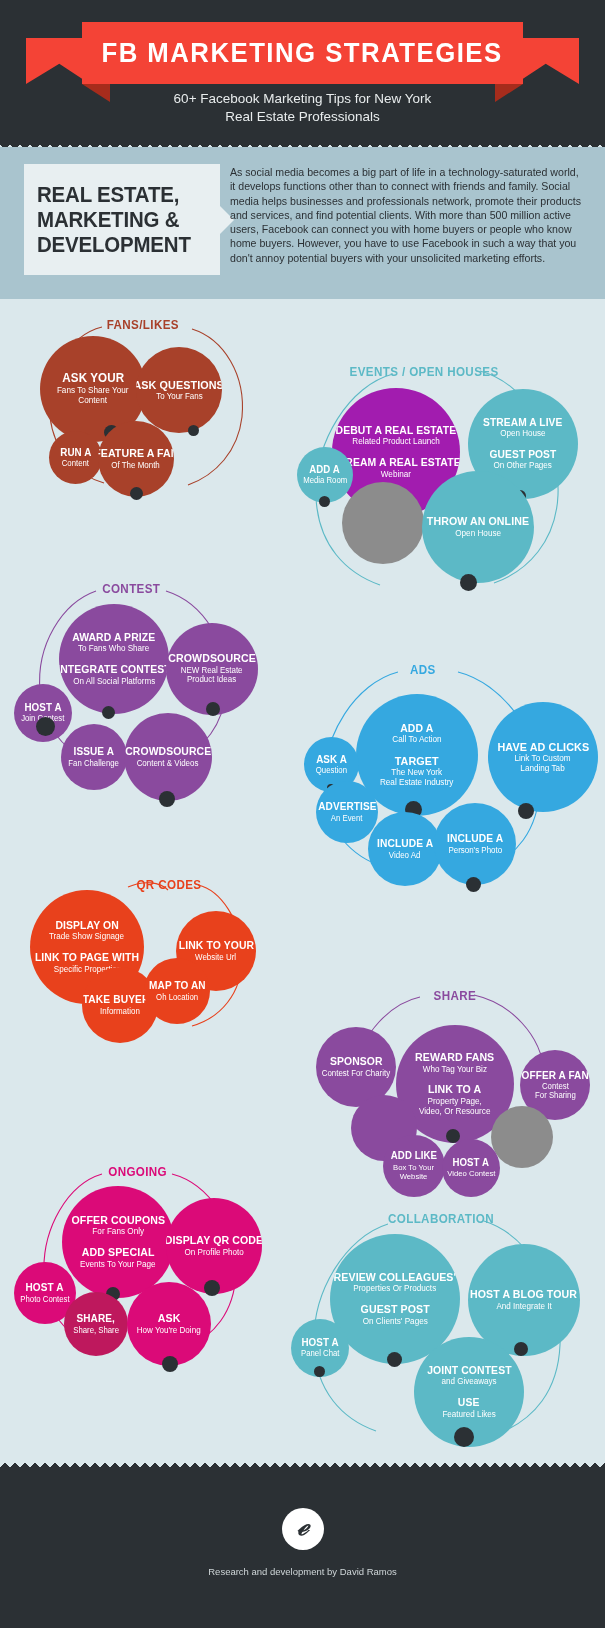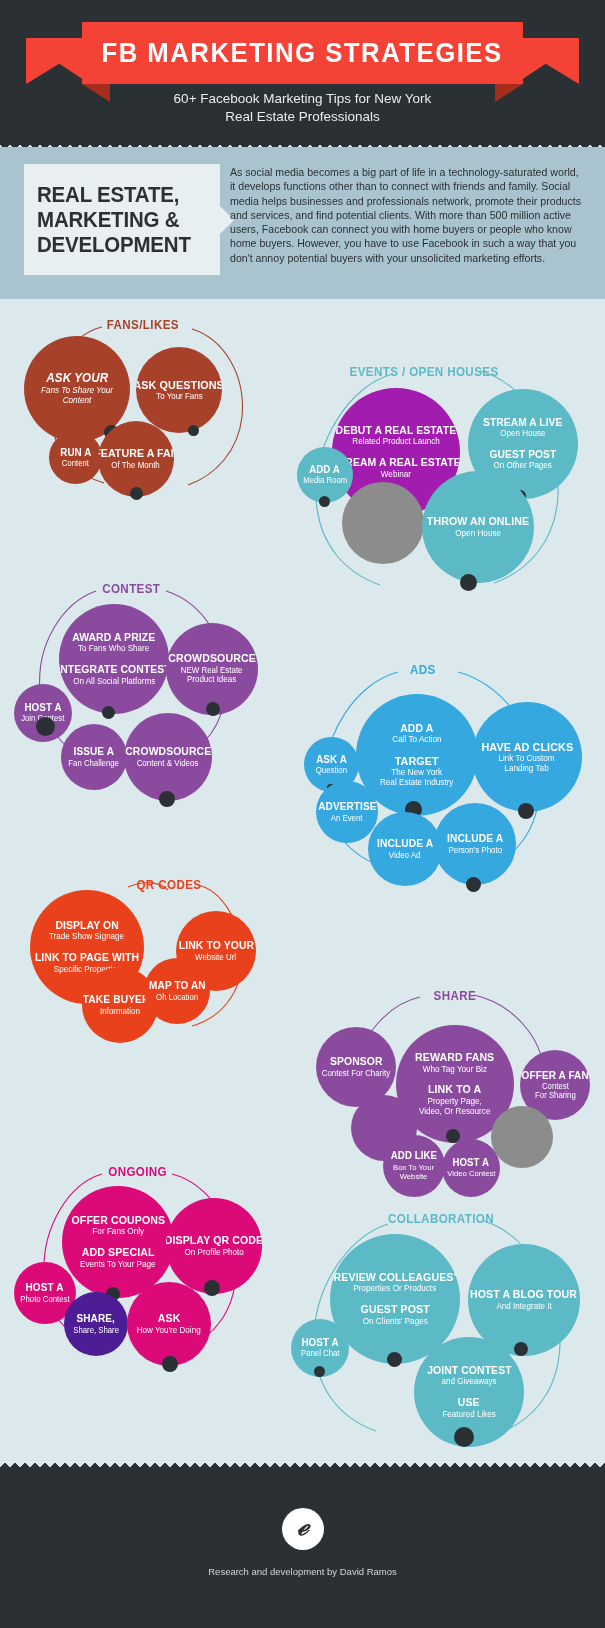--- a/index.html
+++ b/index.html
@@ -225,7 +225,7 @@
       </svg>
       <div class="cluster-label" style="left:84px; top:9px; color:#a8412a;">FANS/LIKES</div>
 
-      <div class="bubble" style="left:4px; top:27px; width:106px; height:106px; background:#a8412a;font-style:italic;">
+      <div class="bubble" style="left:20px; top:27px; width:106px; height:106px; background:#a8412a;">
         <div class="entry">
           <div class="b-title" style="font-size:12.5px;">ASK YOUR</div>
           <div class="b-sub" style="font-size:8.6px;">Fans To Share Your<br>Content</div>

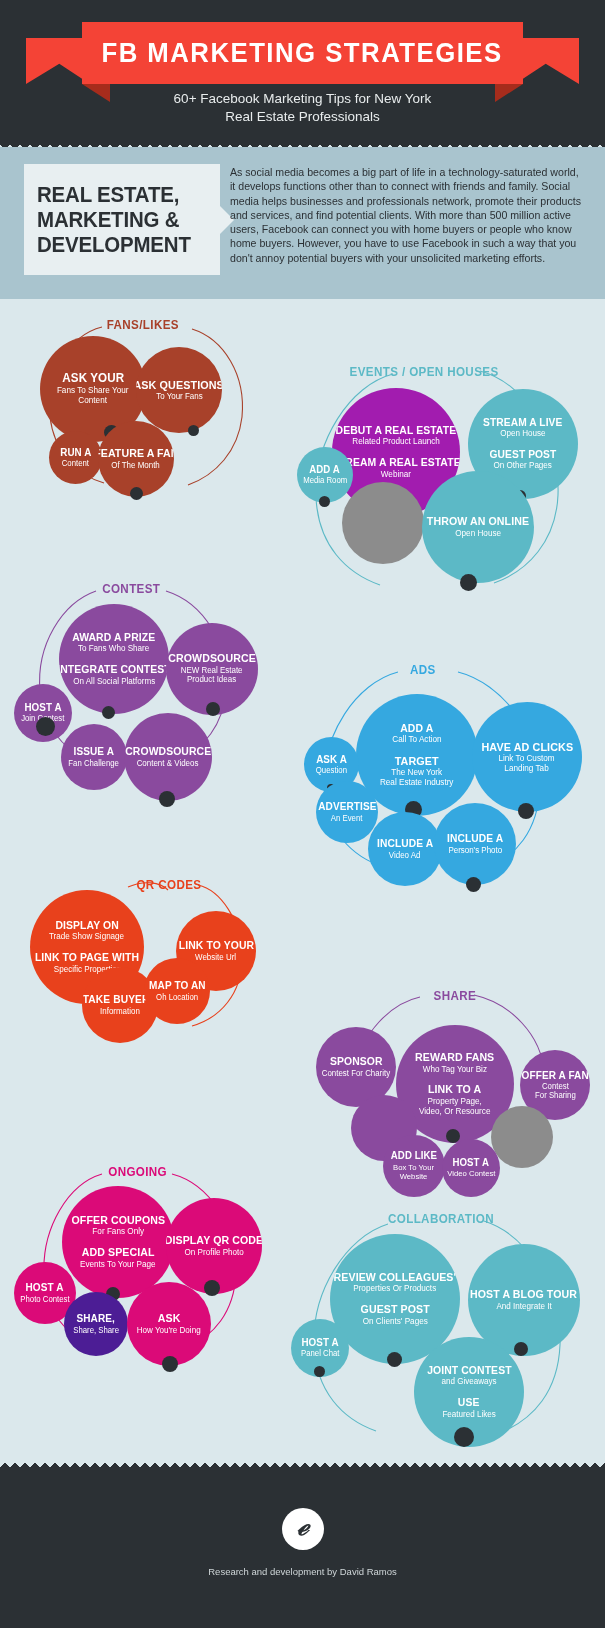--- a/index.html
+++ b/index.html
@@ -377,7 +377,7 @@
       </div>
       <div class="dot" style="left:111px; top:154px; width:17px; height:17px;"></div>
 
-      <div class="bubble" style="left:178px; top:55px; width:110px; height:110px; background:#35a8e0;">
+      <div class="bubble" style="left:194px; top:55px; width:110px; height:110px; background:#35a8e0;">
         <div class="entry">
           <div class="b-title" style="font-size:11.6px;">HAVE AD CLICKS</div>
           <div class="b-sub" style="font-size:8.6px;">Link To Custom<br>Landing Tab</div>

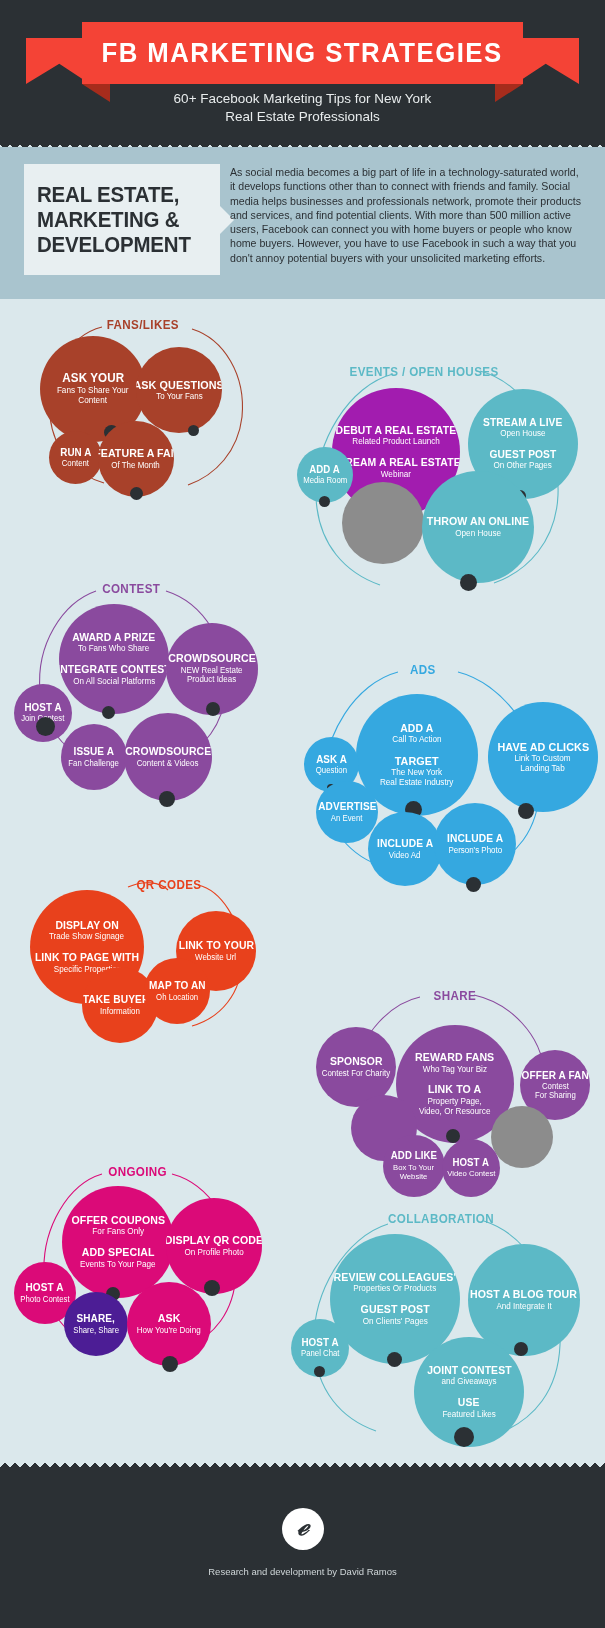--- a/index.html
+++ b/index.html
@@ -542,7 +542,7 @@
         </div>
       </div>
 
-      <div class="bubble" style="left:50px; top:138px; width:64px; height:64px; background:#4c1d95;">
+      <div class="bubble" style="left:50px; top:138px; width:64px; height:64px; background:#be185d;">
         <div class="entry">
           <div class="b-title" style="font-size:10.8px;">SHARE,</div>
           <div class="b-sub" style="font-size:8.2px;">Share, Share</div>

